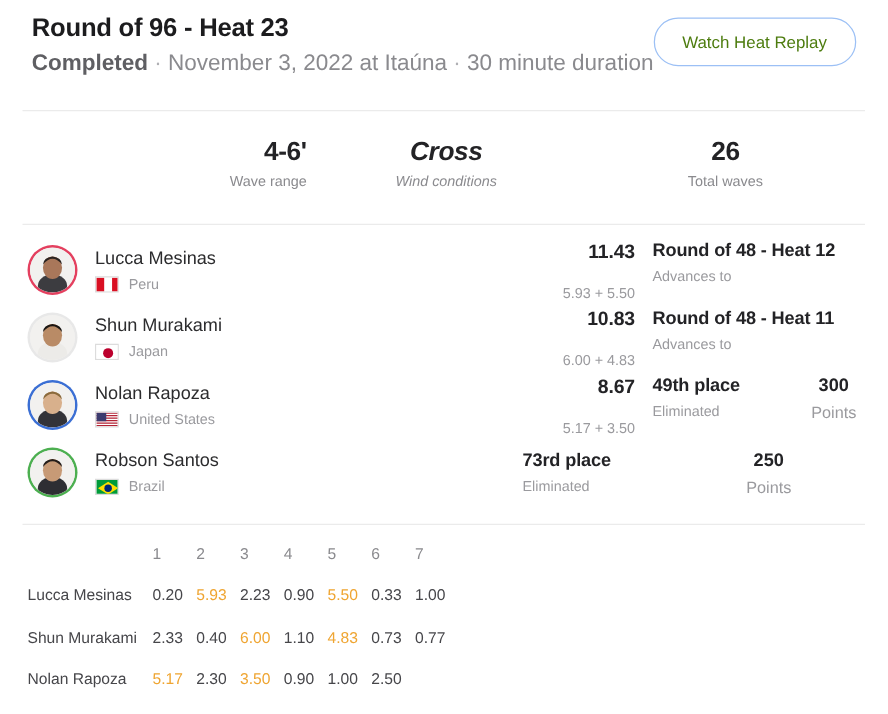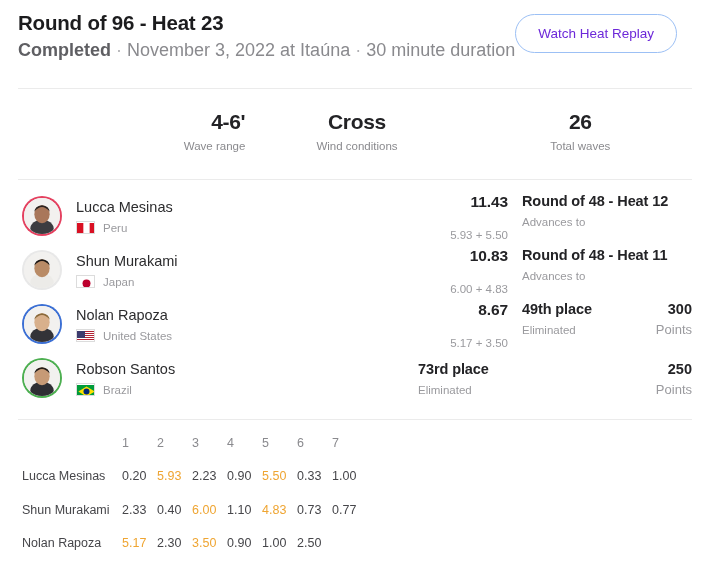--- a/index.html
+++ b/index.html
@@ -13,7 +13,7 @@
   .page { width: 710px; height: 571px; position: relative; overflow: hidden; padding: 0 18px; }
 
   
-  .header { display: flex; align-items: flex-start; justify-content: flex-start; padding-top: 8px; }
+  .header { display: flex; align-items: flex-start; justify-content: center; padding-top: 8px; }
   .header-left { padding-top: 2px; }
   .heat-title { font-size: 20.5px; font-weight: bold; color: #1c1c1e; letter-spacing: -0.2px; line-height: 26px; }
   .heat-sub { font-size: 18px; color: #8a8a8e; margin-top: 6px; line-height: 16px; }

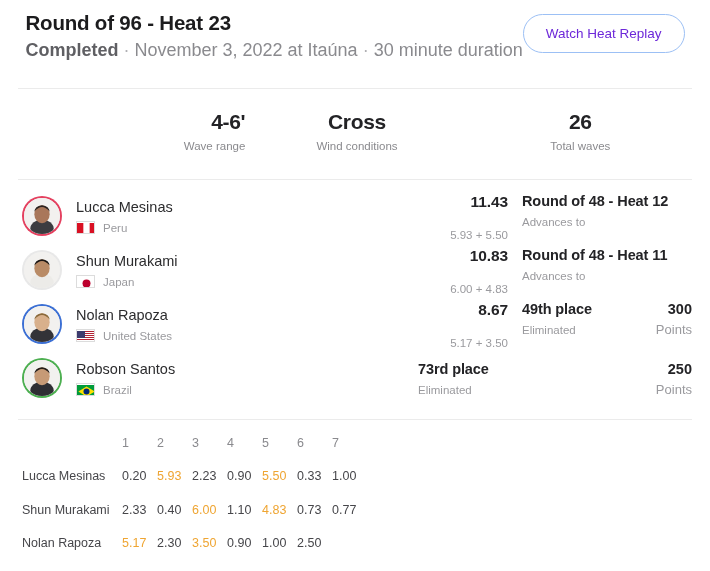--- a/index.html
+++ b/index.html
@@ -23,7 +23,7 @@
     margin-top: 6px;
     border: 1px solid #9cc0f5;
     border-radius: 22px;
-    color: #6d28d9;
+    color: #4d7c0f;
     background: #fff;
     font-size: 13.5px;
     font-family: "Liberation Sans", sans-serif;

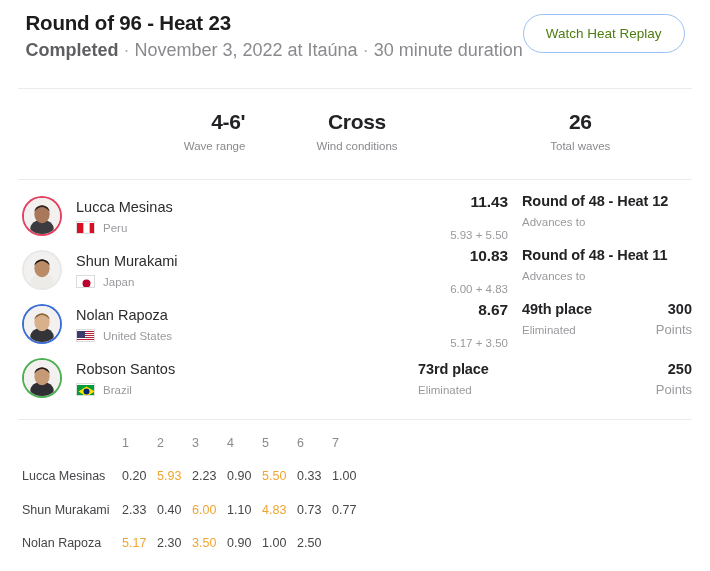--- a/index.html
+++ b/index.html
@@ -41,7 +41,7 @@
   .stats { display: flex; padding: 20px 0 0 0; }
   .stat { flex: 1; }
   .stat.s1 { text-align: right; padding-left: 4px; }
-  .stat.s2 { text-align: center; }
+  .stat.s2 { text-align: center; font-style: italic; }
   .stat.s3 { text-align: center; }
   .stat.s4 { text-align: right; padding-right: 4px; }
   .stat-value { font-size: 21px; font-weight: bold; color: #232326; letter-spacing: -0.3px; line-height: 26px; }

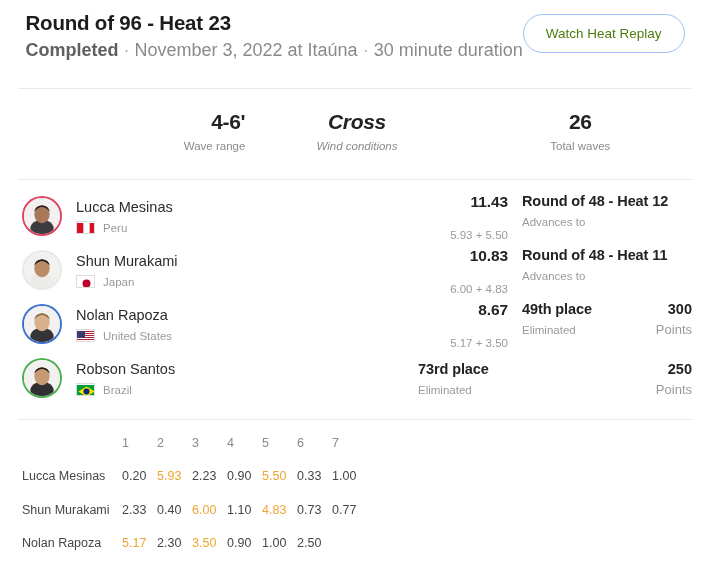--- a/index.html
+++ b/index.html
@@ -72,7 +72,7 @@
   .result-col { flex: 0 0 120px; text-align: left; }
   .result-main { font-size: 14.5px; font-weight: bold; color: #232326; line-height: 19px; letter-spacing: -0.1px; white-space: nowrap; }
   .result-sub { font-size: 11.5px; color: #9a9a9e; line-height: 16px; margin-top: 3px; }
-  .points-col { flex: 1; text-align: right; }
+  .points-col { flex: 1; text-align: center; }
   .points-main { font-size: 14.5px; font-weight: bold; color: #232326; line-height: 19px; }
   .points-sub { font-size: 13px; color: #9a9a9e; line-height: 16px; margin-top: 3px; }
 

